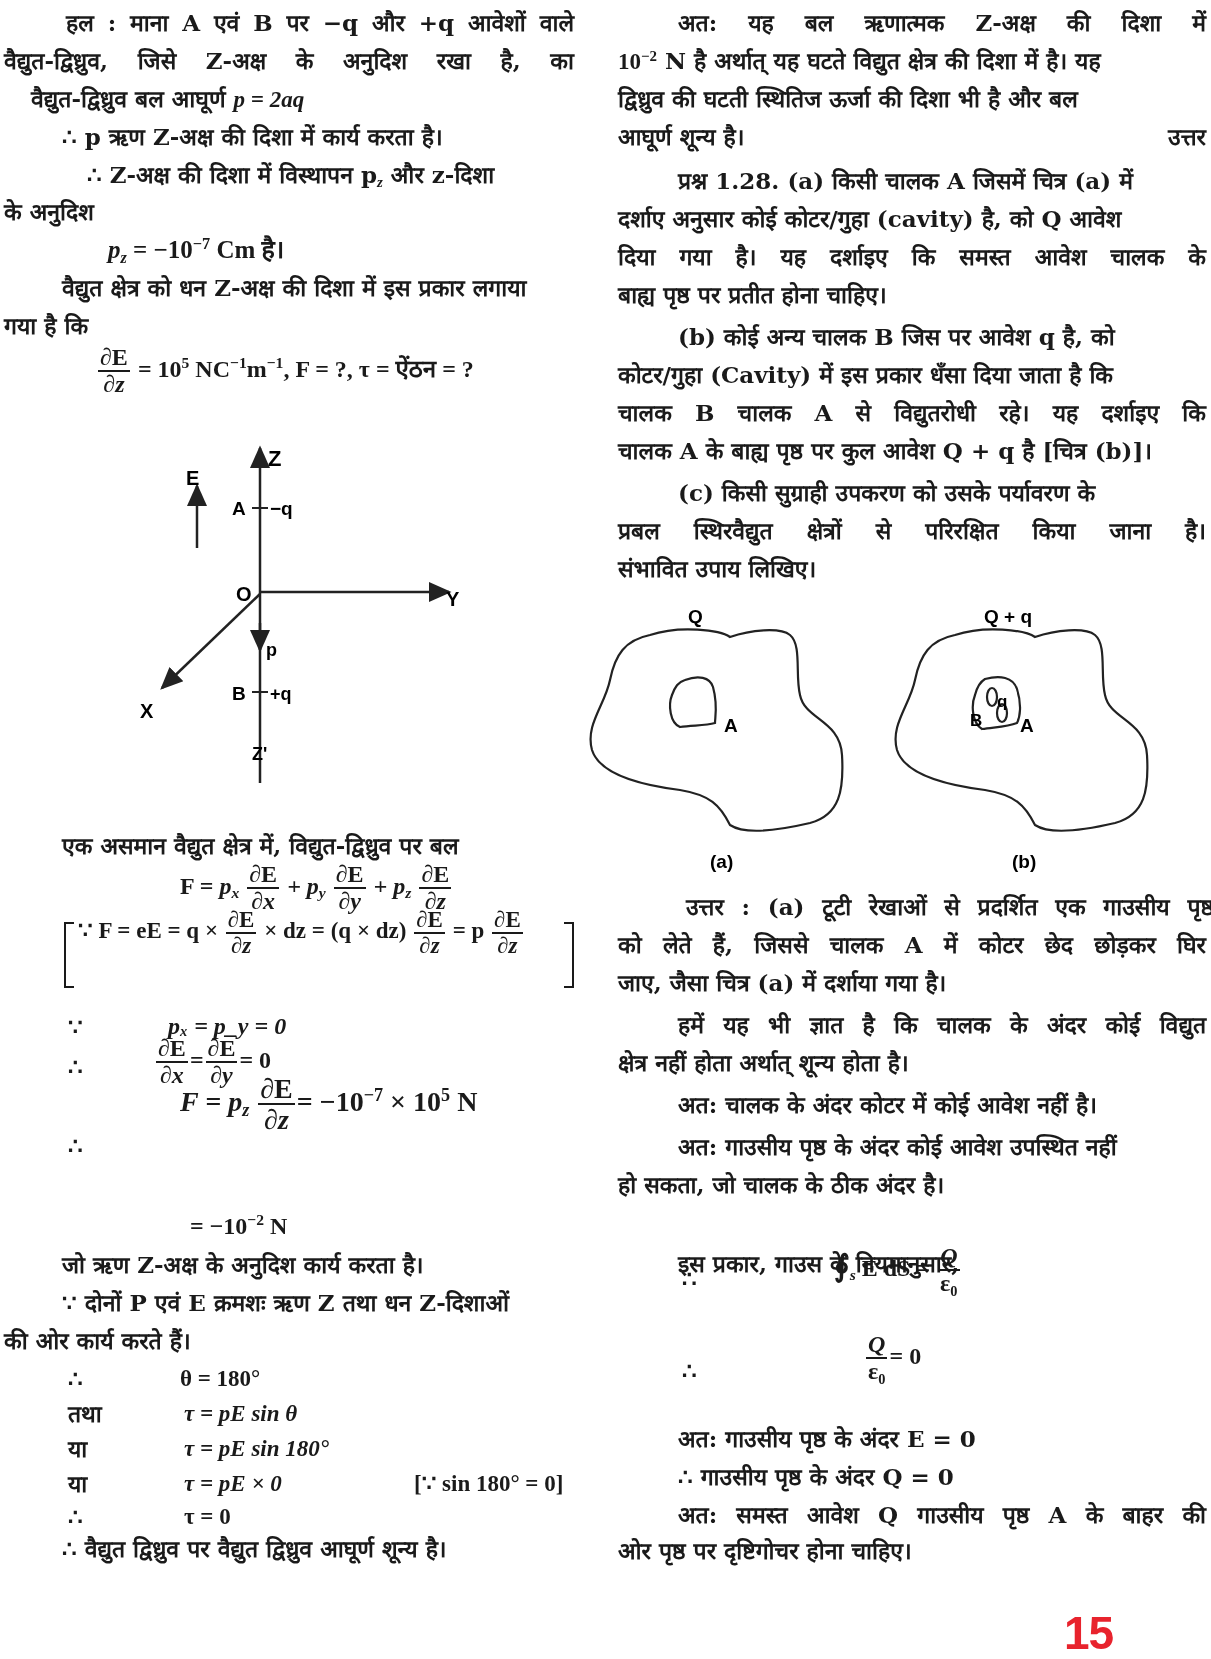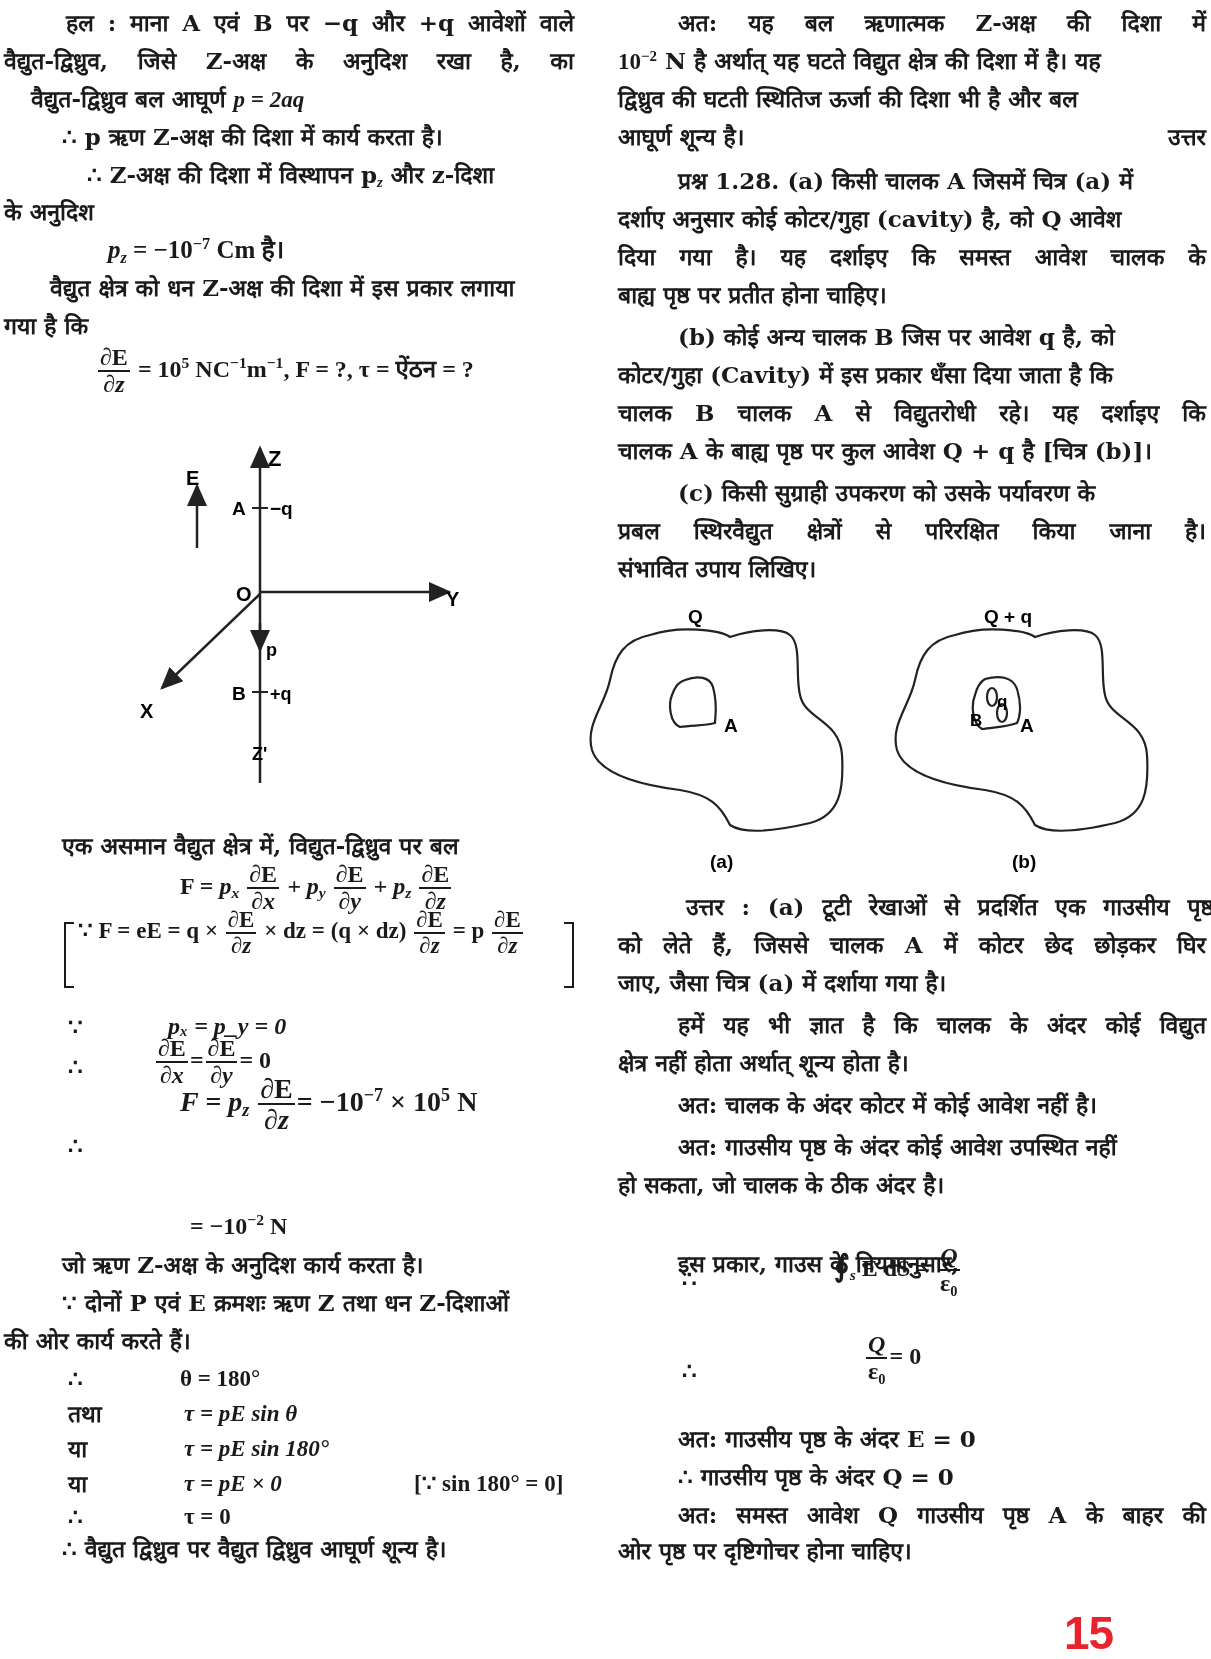--- a/index.html
+++ b/index.html
@@ -48,7 +48,7 @@
     <span>Cm है।</span>
   </div>
 
-  <div class="ln" style="top:269px;left:46px;">वैद्युत क्षेत्र को धन Z-अक्ष की दिशा में इस प्रकार लगाया</div>
+  <div class="ln" style="top:269px;left:58px;">वैद्युत क्षेत्र को धन Z-अक्ष की दिशा में इस प्रकार लगाया</div>
   <div class="ln" style="top:307px;left:0;text-align:right;">गया है कि</div>
 
   <div class="ln math" style="top:345px;left:92px;font-size:24px;">

